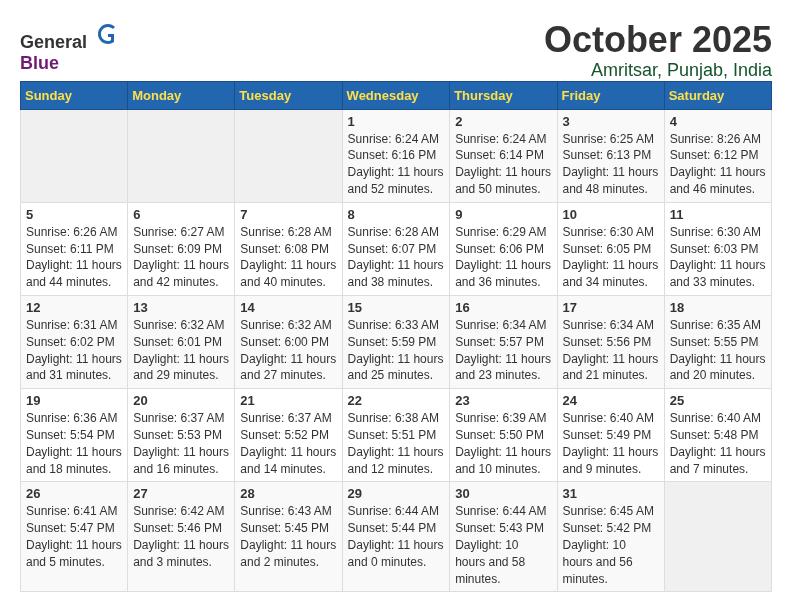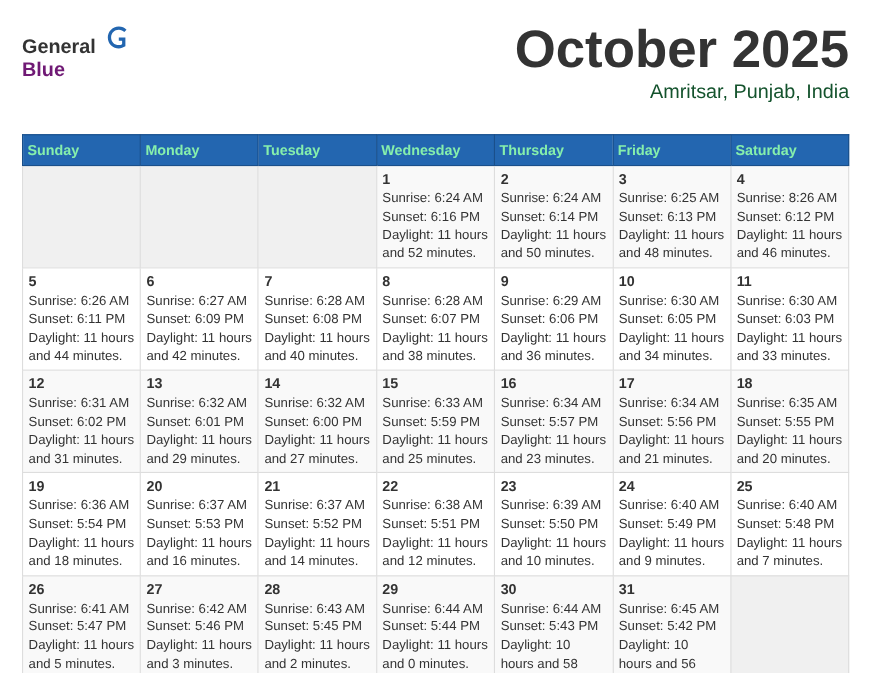--- a/index.html
+++ b/index.html
@@ -14,7 +14,7 @@
       display: flex;
       align-items: flex-start;
       justify-content: space-between;
-      margin-bottom: 28px;
+      margin-bottom: 0;
     }
     .logo {
       display: flex;

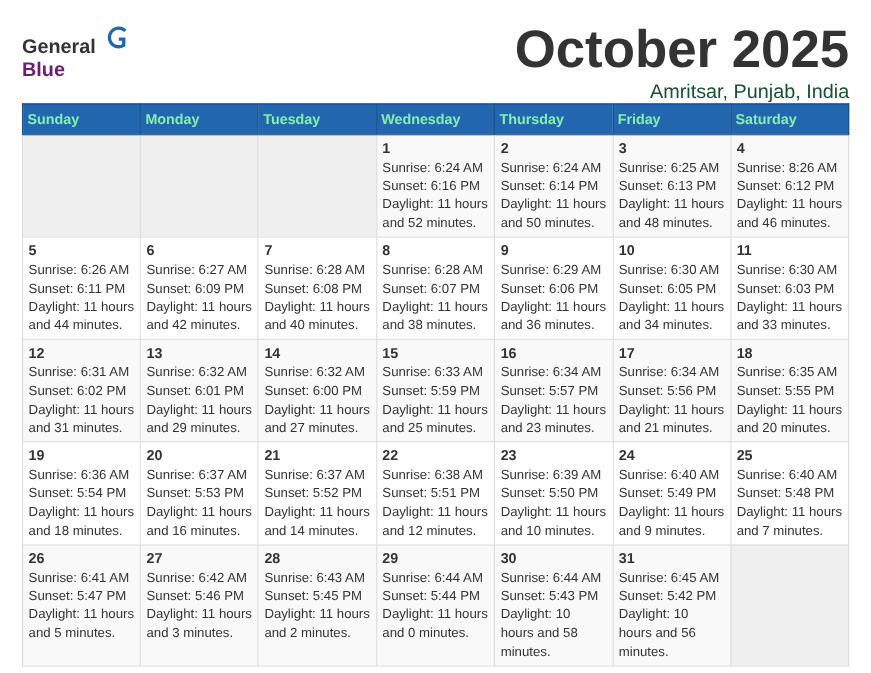--- a/index.html
+++ b/index.html
@@ -39,7 +39,7 @@
       text-align: right;
     }
     .month-title {
-      font-size: 48px;
+      font-size: 36px;
       font-weight: bold;
       color: #333;
       line-height: 1.1;

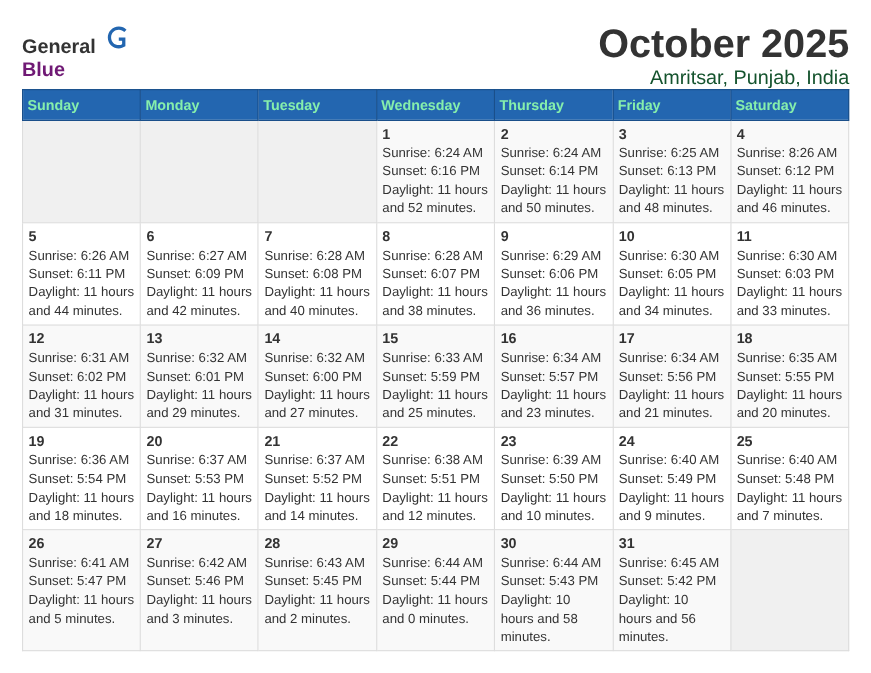--- a/index.html
+++ b/index.html
@@ -55,7 +55,7 @@
     }
     .calendar th {
       background-color: #2366b0;
-      color: #86efac;
+      color: #fde047;
       font-size: 13px;
       font-weight: bold;
       padding: 6px 4px;

